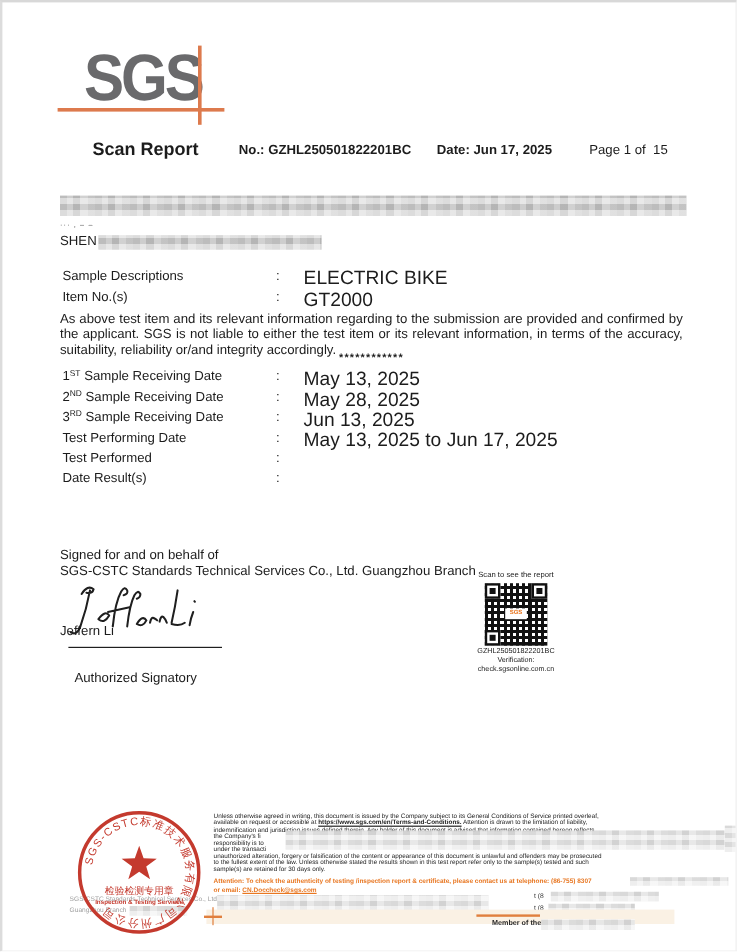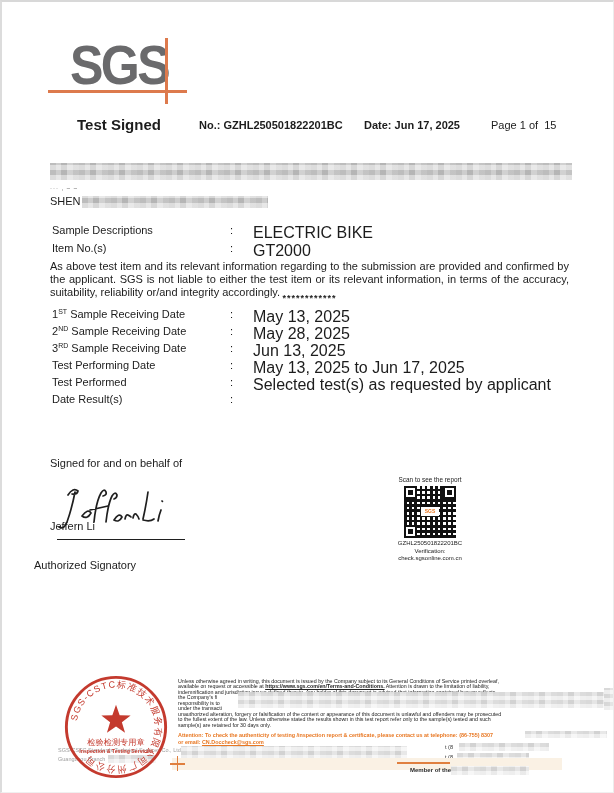--- a/index.html
+++ b/index.html
@@ -74,7 +74,7 @@
   <div class="abs hline"></div>
   <div class="abs vline"></div>
 
-  <div class="abs t-title">Test Signed</div>
+  <div class="abs t-title">Scan Report</div>
   <div class="abs t-no">No.: GZHL250501822201BC</div>
   <div class="abs t-date">Date: Jun 17, 2025</div>
   <div class="abs t-page">Page 1 of  15</div>

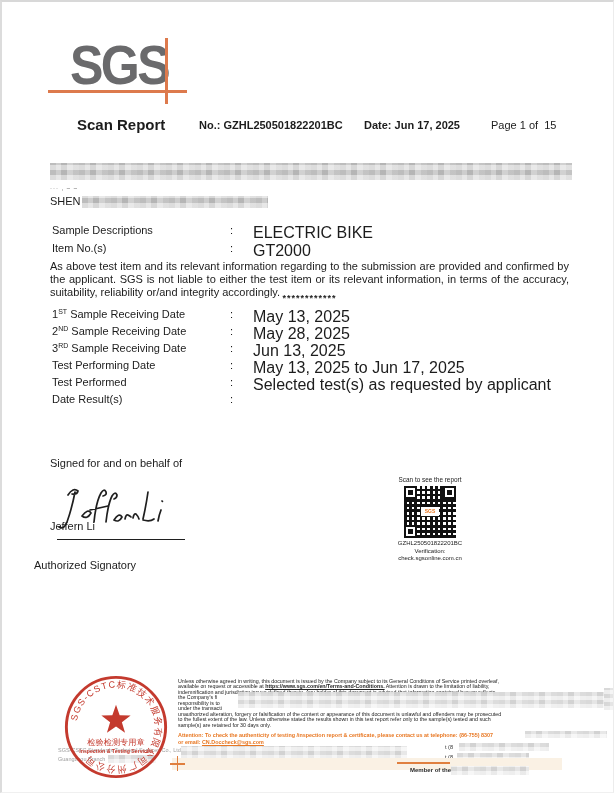--- a/index.html
+++ b/index.html
@@ -121,7 +121,6 @@
   <div class="row" style="top:374px;">
     <span class="lbl">Test Performed</span>
     <span class="col">:</span>
-    <span class="val">Selected test(s) as requested by applicant</span>
   </div>
   <div class="row" style="top:391px;">
     <span class="lbl">Date Result(s)</span>

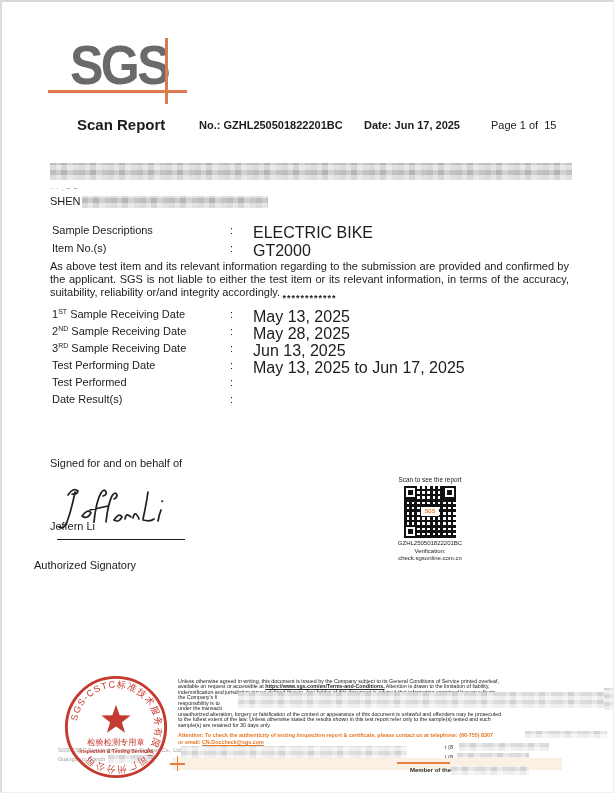--- a/index.html
+++ b/index.html
@@ -128,6 +128,7 @@
   </div>
 
   <div class="abs body-txt" style="left:48px;top:455px;">Signed for and on behalf of</div>
+  <div class="abs body-txt" style="left:48px;top:468px;">SGS-CSTC Standards Technical Services Co., Ltd. Guangzhou Branch</div>
   <svg class="abs sig-svg" width="130" height="52" viewBox="0 0 130 52">
     <path d="M16,12 q5,-8 10,-4 q-1,4 -6,3 M23,9 q-3,16 -8,30 q-3,8 -8,5"></path>
     <path d="M30,33 q6,-8 9,-3 q-4,7 -9,3"></path>

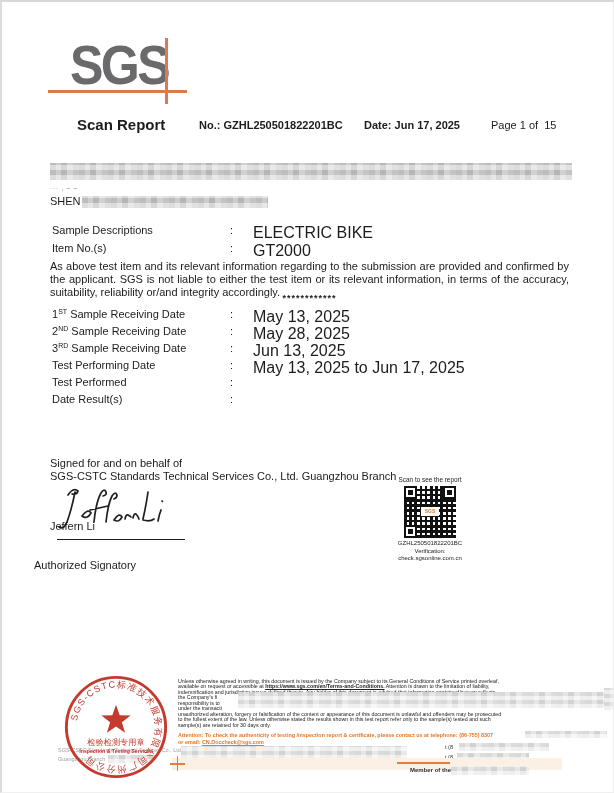--- a/index.html
+++ b/index.html
@@ -140,7 +140,7 @@
   </svg>
   <div class="abs sig-rule"></div>
   <div class="abs body-txt" style="left:48px;top:518px;">Jeffern Li</div>
-  <div class="abs body-txt" style="left:32px;top:557px;">Authorized Signatory</div>
+  <div class="abs body-txt" style="left:60px;top:557px;">Authorized Signatory</div>
 
   <div class="abs qr-wrap">
     <div class="qr-cap">Scan to see the report</div>

